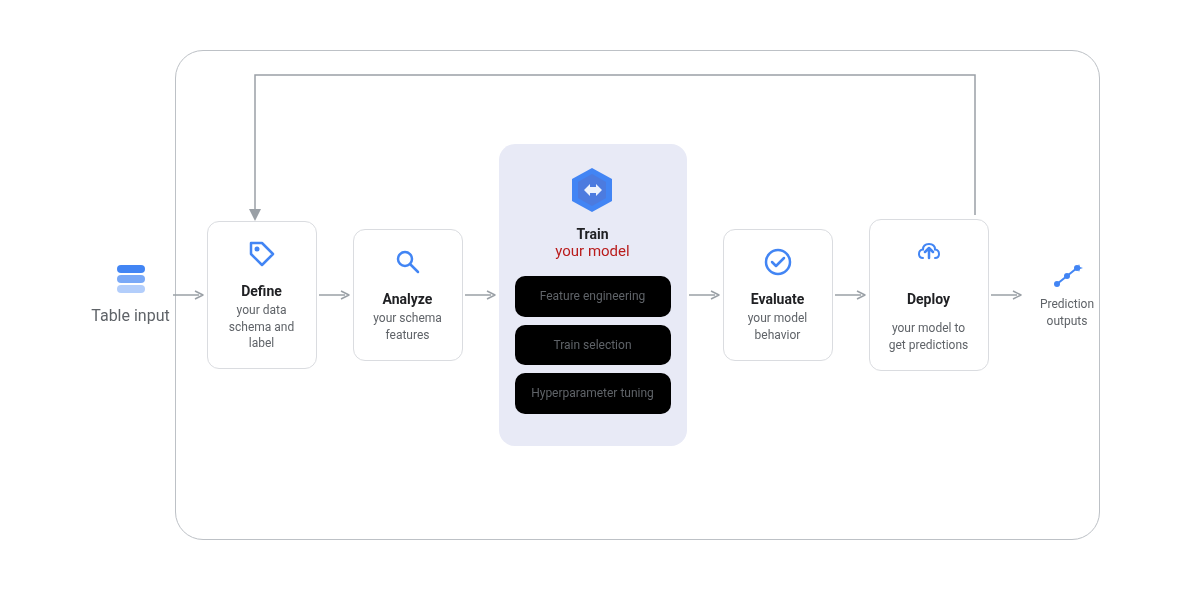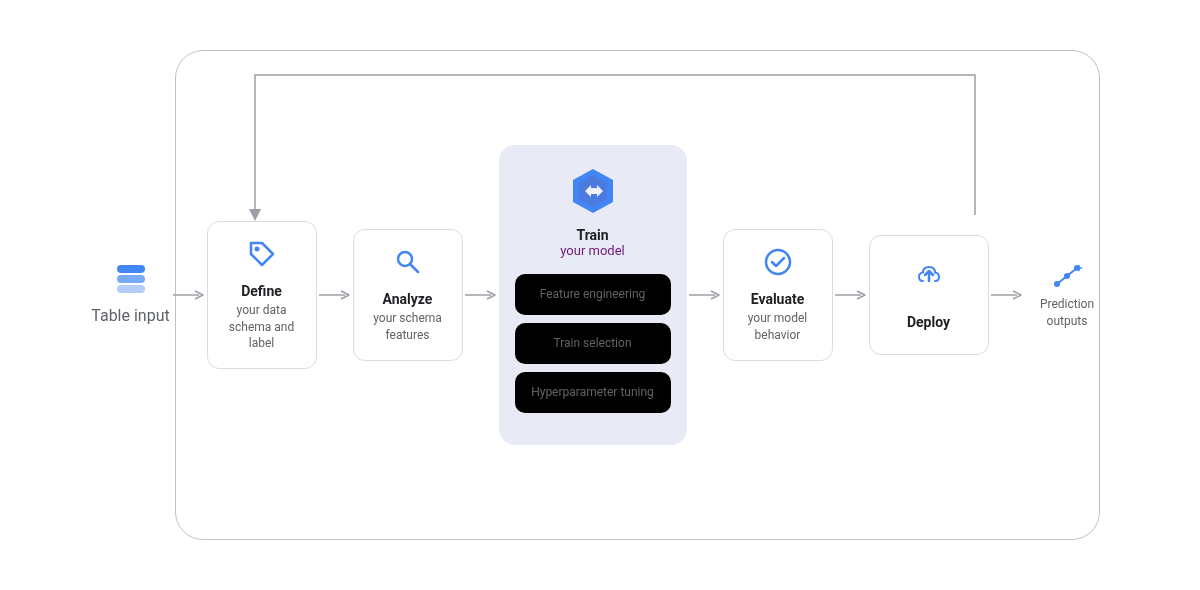--- a/index.html
+++ b/index.html
@@ -130,8 +130,8 @@
       margin-top: 10px;
     }
     .train-panel .train-sub {
-      font-size: 13px;
-      color: #701a75;
+      font-size: 15px;
+      color: #b91c1c;
     }
     .train-sub-card {
       background: #000000;

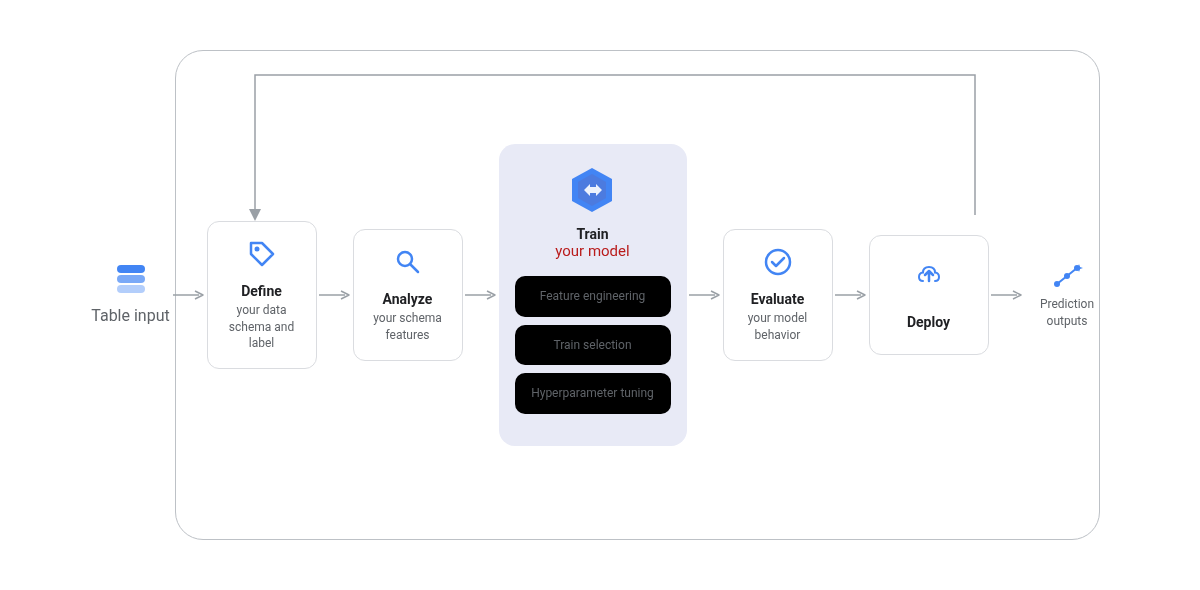--- a/index.html
+++ b/index.html
@@ -315,6 +315,7 @@
         </svg>
       </div>
       <div class="node-title">Deploy</div>
+      <div class="node-sub">your model to get predictions</div>
     </div>
 
     <div class="arrow">

